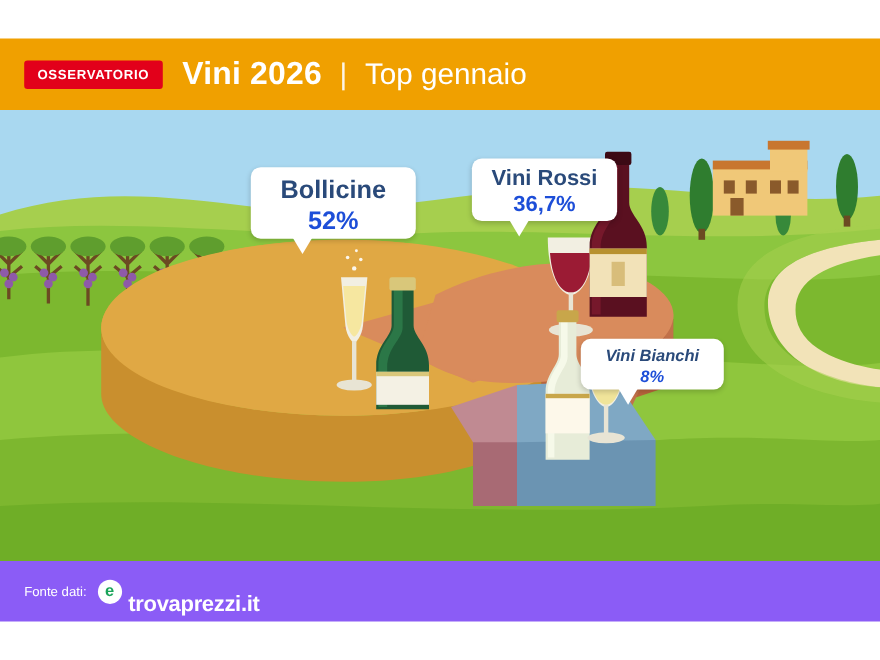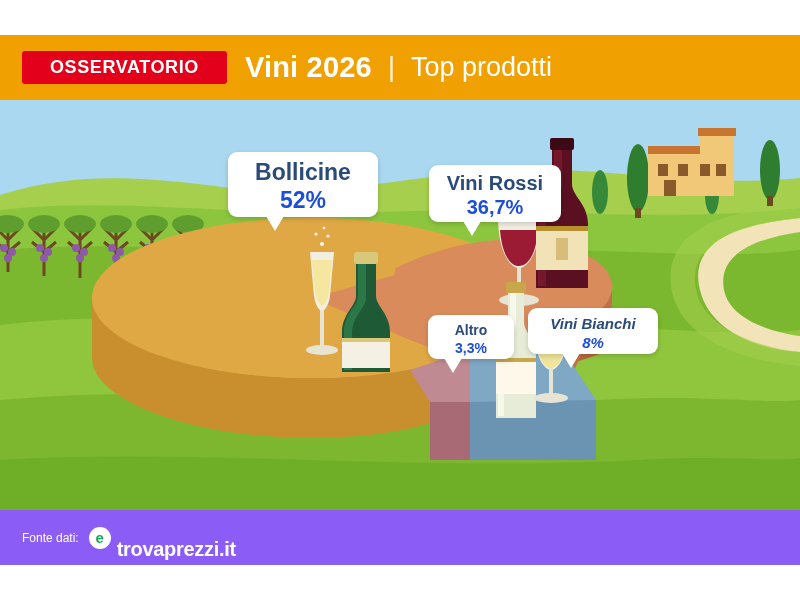--- a/index.html
+++ b/index.html
@@ -18,8 +18,8 @@
   }
   .badge{
     margin-left:22px;background:#e2001a;color:#fff;
-    font-size:18px;font-weight:bold;letter-spacing:.6px;
-    padding:6px 28px;border-radius:3px;
+    font-size:12px;font-weight:bold;letter-spacing:.6px;
+    padding:6px 12px;border-radius:3px;
   }
   .title-main{
     margin-left:18px;color:#ffffff;font-size:29px;font-weight:bold;letter-spacing:.2px;

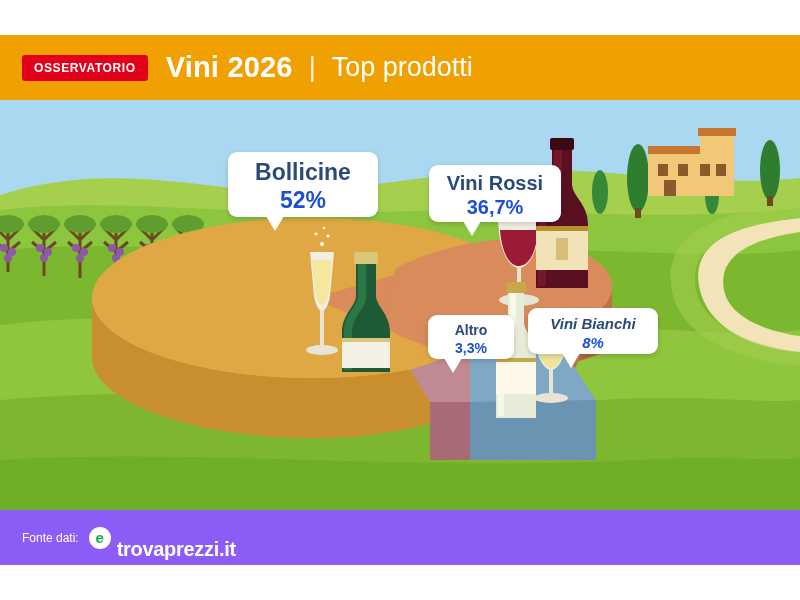--- a/index.html
+++ b/index.html
@@ -89,7 +89,7 @@
     <span class="badge">OSSERVATORIO</span>
     <span class="title-main">Vini 2026</span>
     <span class="title-sep">|</span>
-    <span class="title-sub">Top prodotti</span>
+    <span class="title-sub">Top gennaio</span>
   </div>
 
   <div class="scene">

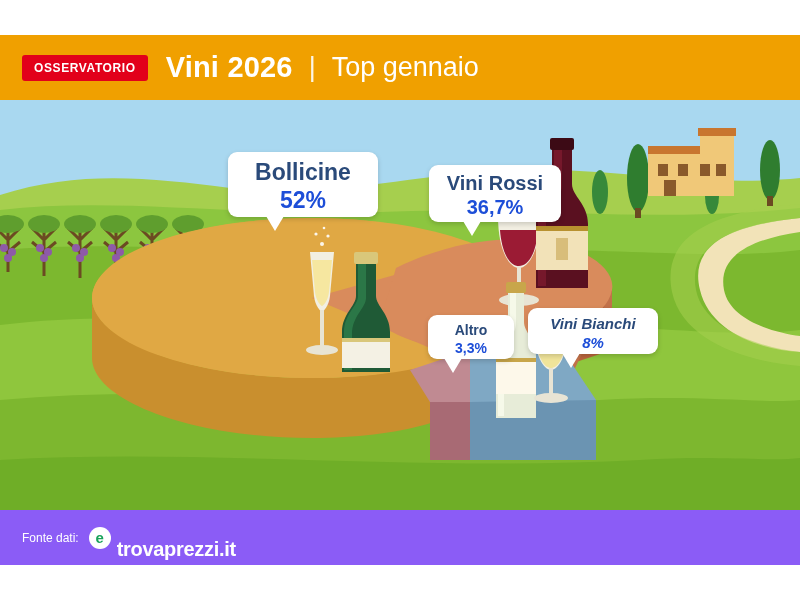--- a/index.html
+++ b/index.html
@@ -65,7 +65,7 @@
   #co-bollicine .val{font-size:23px;margin-top:3px;}
   #co-bollicine .tail{left:38px;bottom:-14px;}
 
-  #co-rossi{left:429px;top:65px;width:104px;}
+  #co-rossi{left:429px;top:44px;width:104px;}
   #co-rossi .name{font-size:20px;}
   #co-rossi .val{font-size:20px;margin-top:2px;}
   #co-rossi .tail{left:34px;bottom:-14px;}

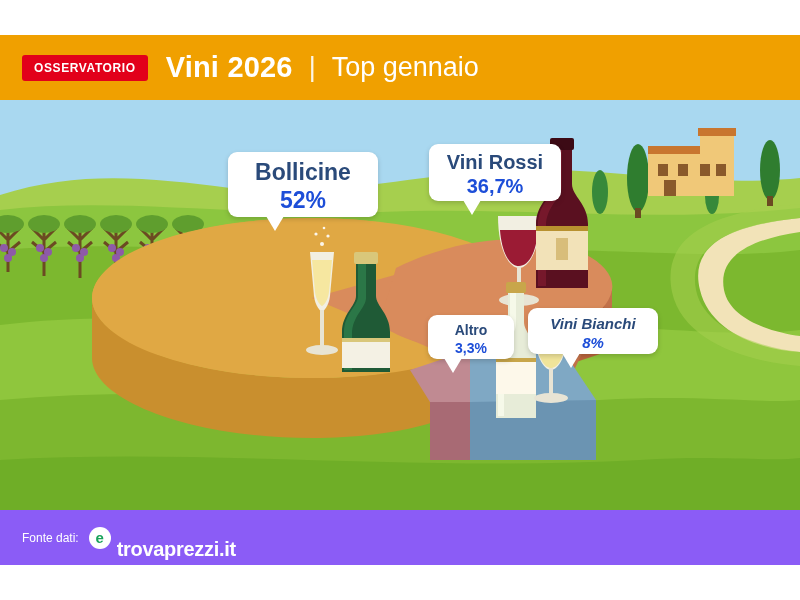--- a/index.html
+++ b/index.html
@@ -292,11 +292,6 @@
       <div class="tail"></div>
     </div>
 
-    <div class="callout" id="co-altro">
-      <div class="name">Altro</div>
-      <div class="val">3,3%</div>
-      <div class="tail"></div>
-    </div>
 
     <div class="callout" id="co-bianchi">
       <div class="name">Vini Bianchi</div>

